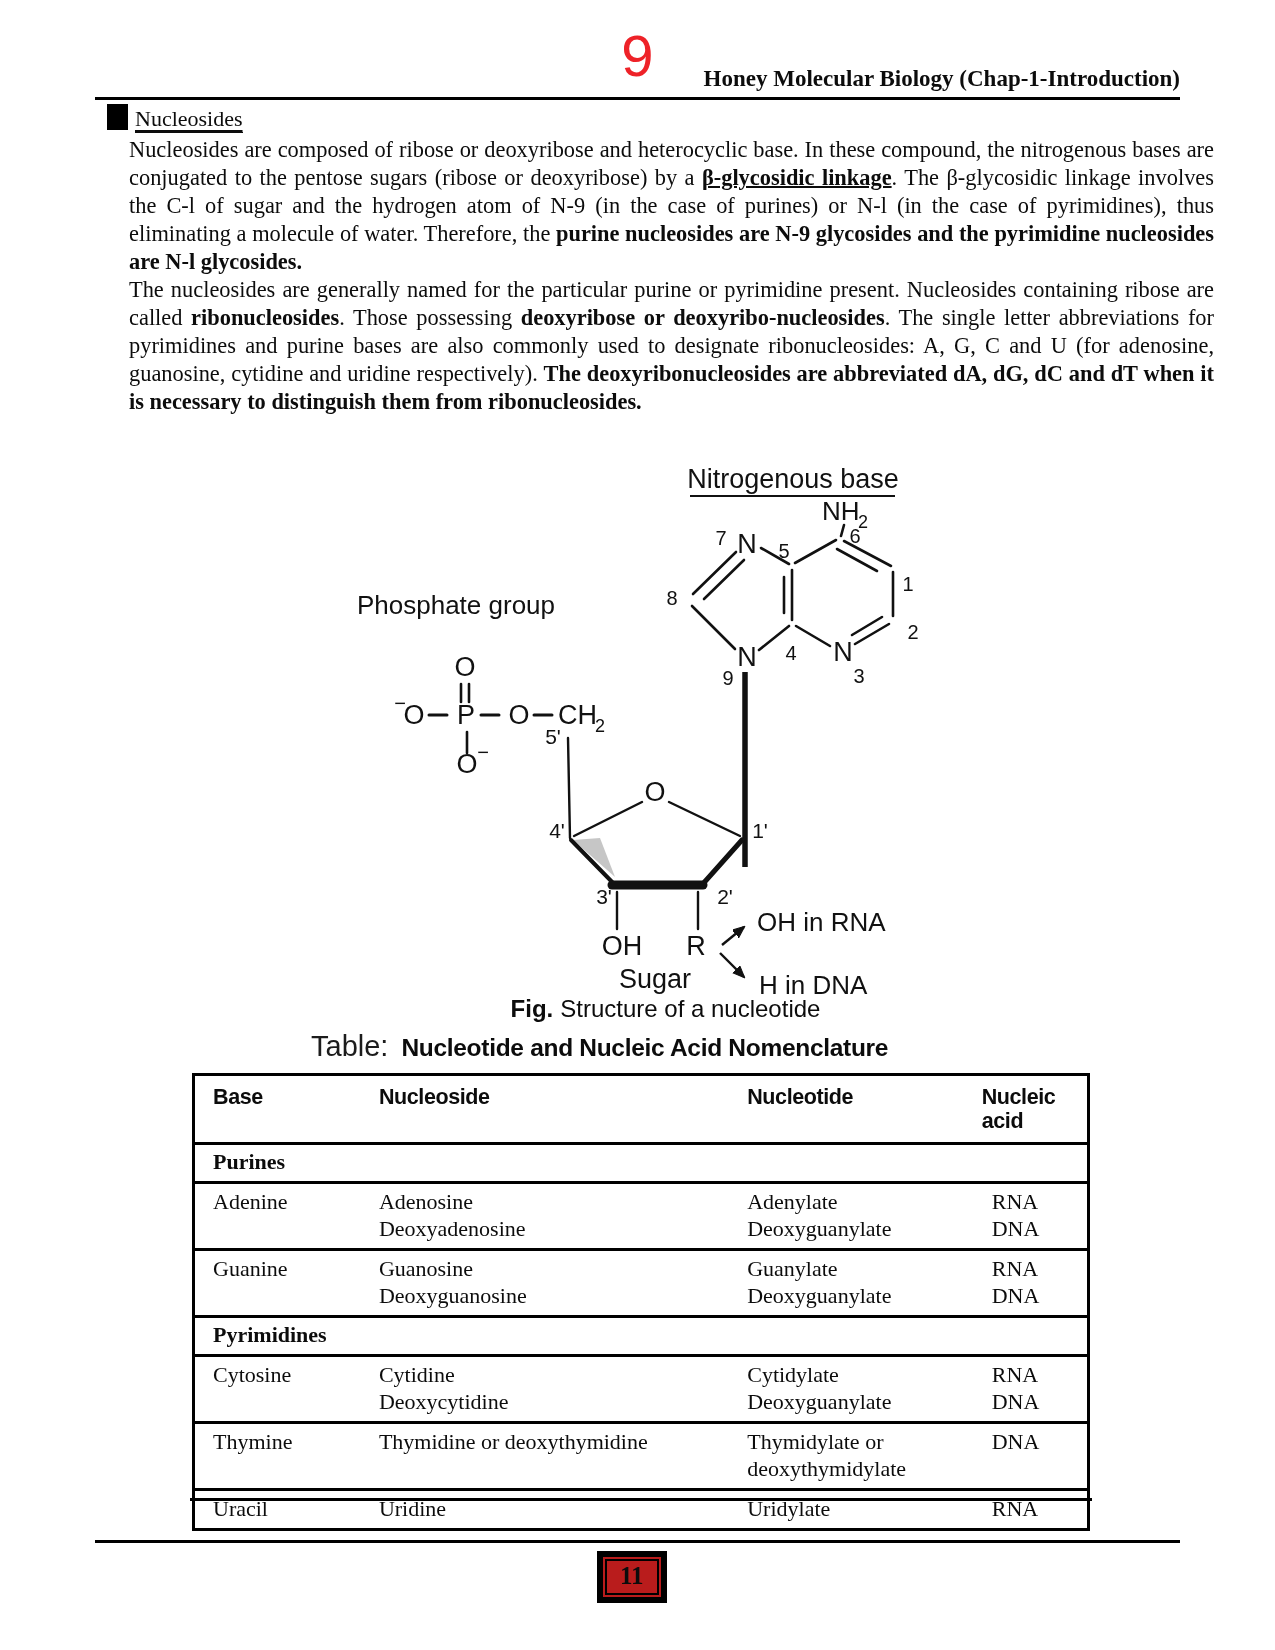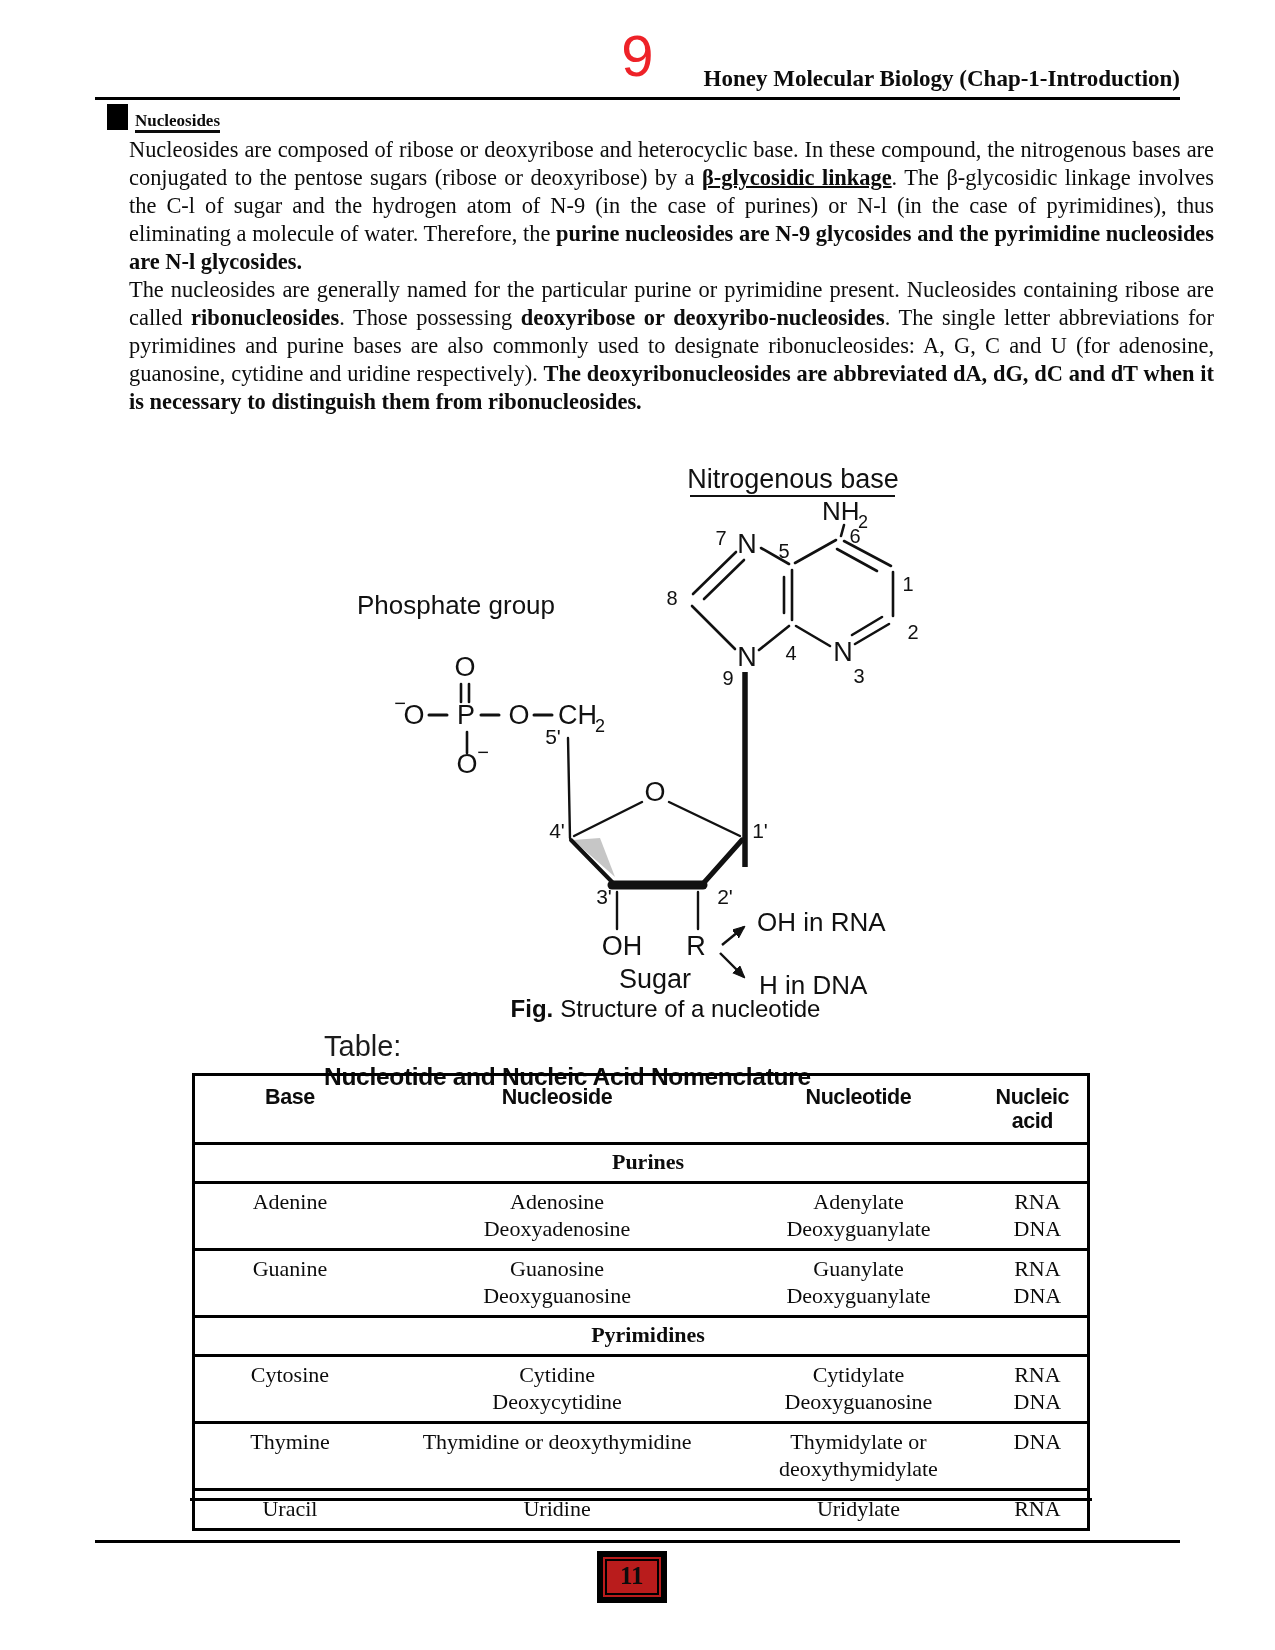--- a/index.html
+++ b/index.html
@@ -14,7 +14,7 @@
   .header-rule{position:absolute;top:97px;left:95px;width:1085px;height:3px;background:#000;}
 
   
-  .section-heading{position:absolute;top:104px;left:107px;font-size:17px;font-weight:bold;line-height:30px;}
+  .section-heading{position:absolute;top:104px;left:107px;font-size:22px;font-weight:normal;line-height:30px;}
   .head-square{display:inline-block;width:21px;height:26px;background:#000;margin-right:7px;vertical-align:-4px;}
   .head-text{text-decoration:underline;text-decoration-thickness:2.5px;text-underline-offset:4px;
              border-bottom:1.5px solid #000;padding-bottom:1px;}

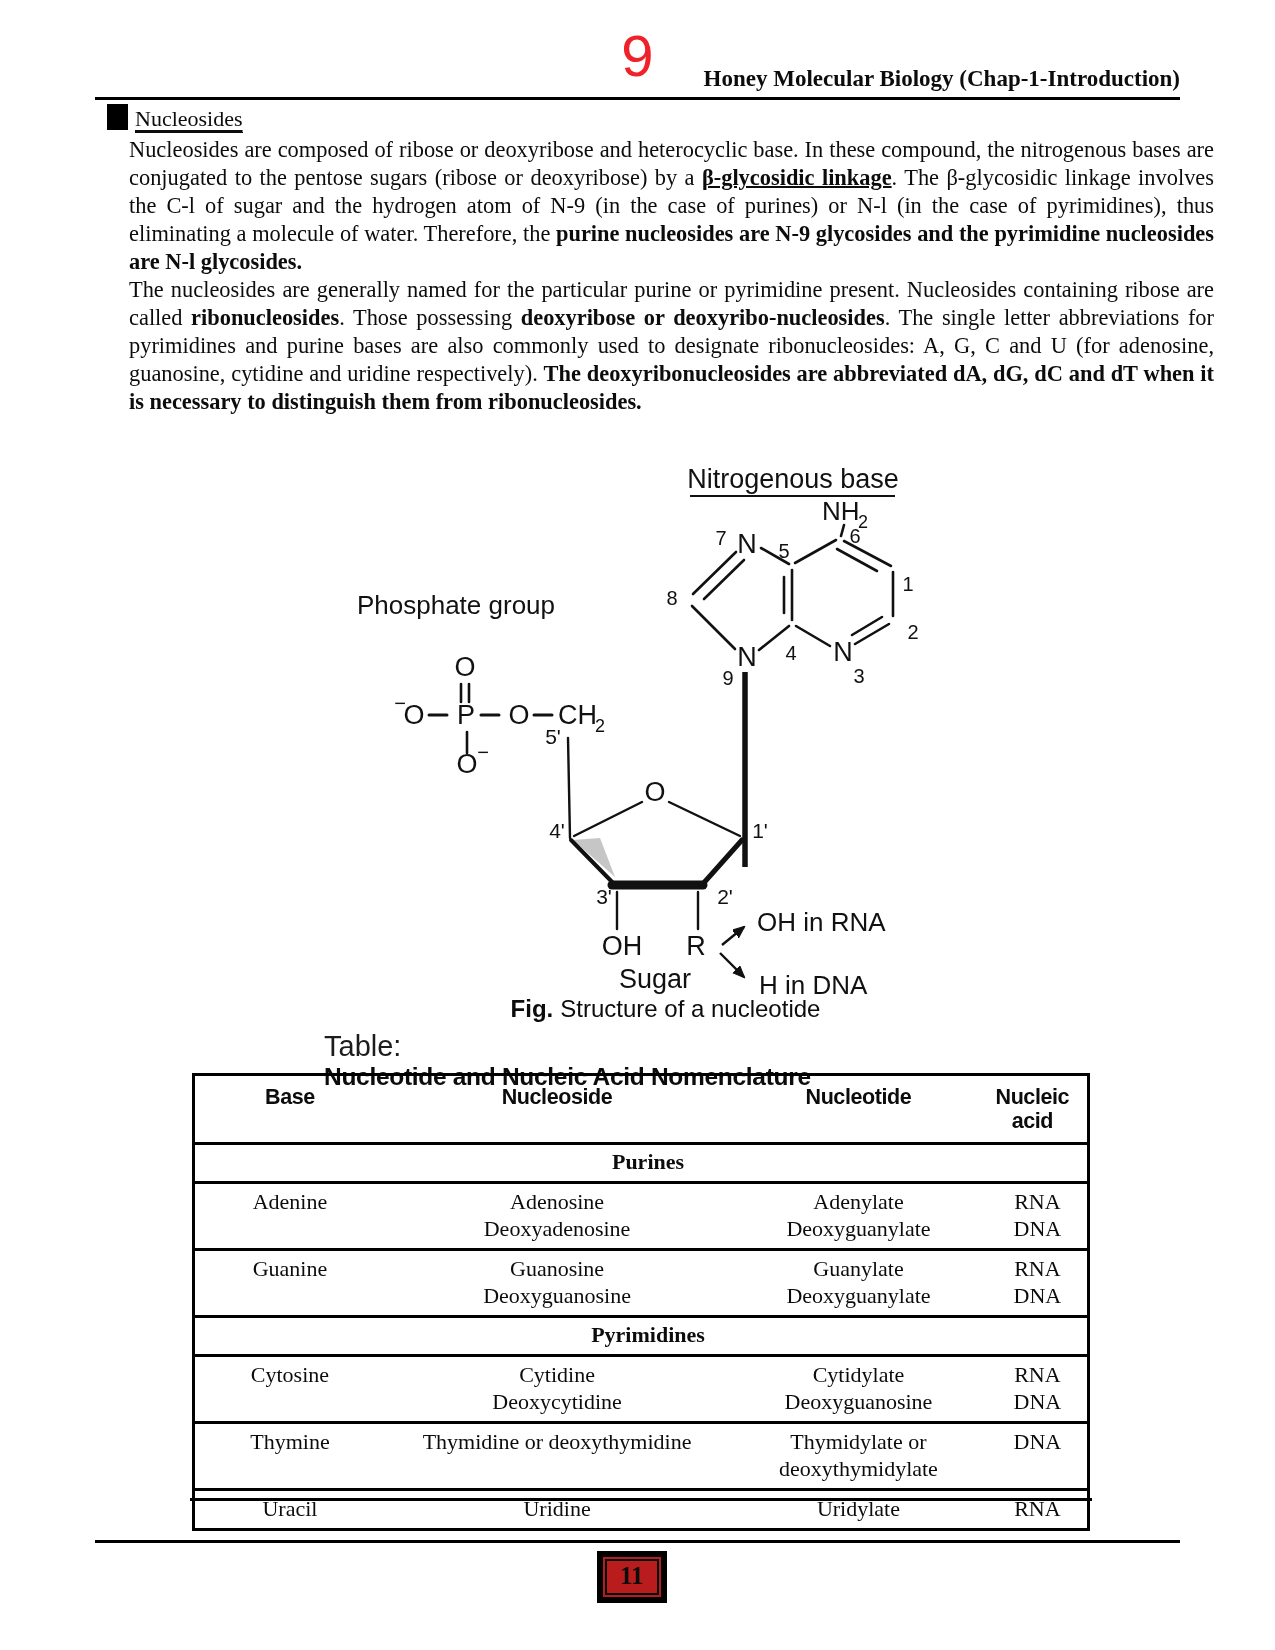--- a/index.html
+++ b/index.html
@@ -42,7 +42,7 @@
   .fig-caption .fig-text{margin-left:7px;}
 
   
-  .table-title{position:absolute;top:1030px;left:311px;display:flex;align-items:baseline;flex-direction:column;}
+  .table-title{position:absolute;top:1030px;left:311px;display:flex;align-items:baseline;}
   .table-title .prefix{font-family:"Liberation Sans",sans-serif;font-size:29px;color:#1c1c1c;}
   .table-title .ttl{font-family:"Liberation Sans",sans-serif;font-weight:bold;font-size:24.5px;
                     letter-spacing:-0.3px;margin-left:13px;}

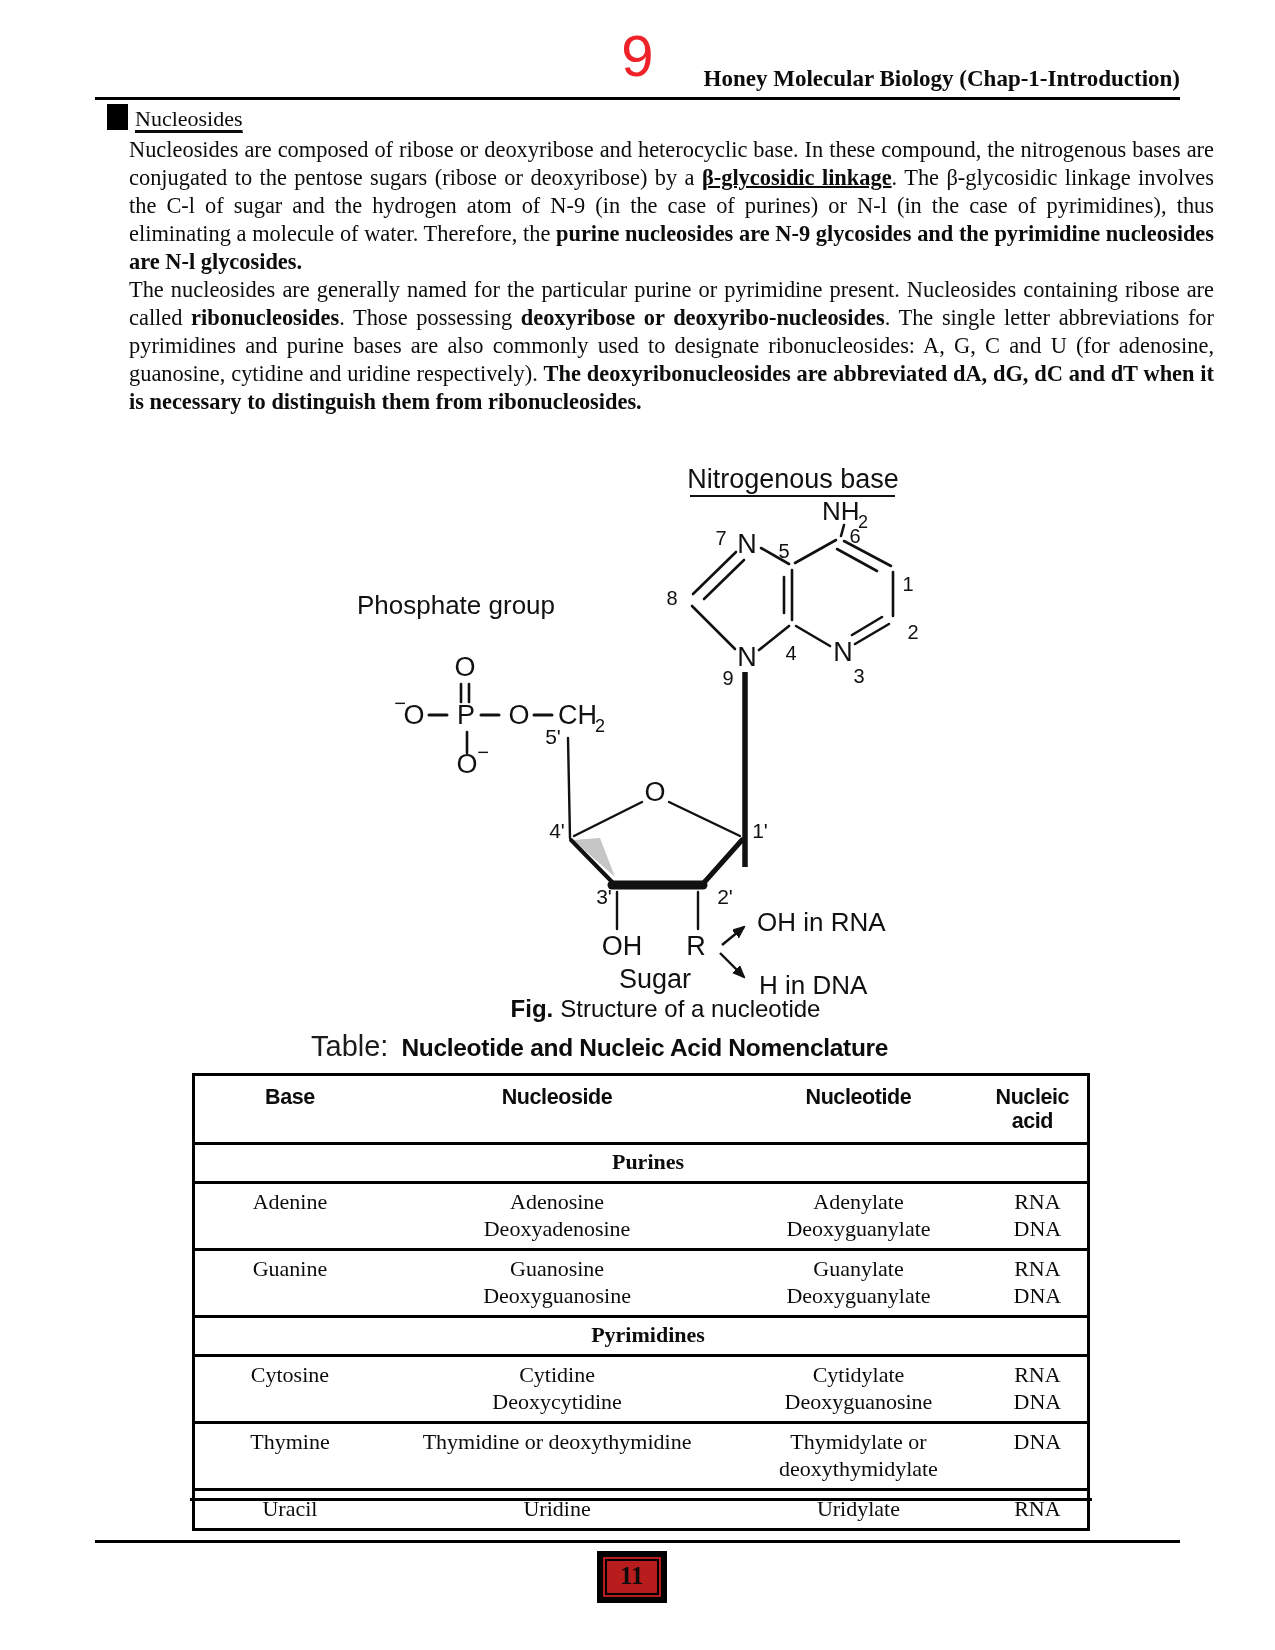--- a/index.html
+++ b/index.html
@@ -50,7 +50,7 @@
   
   .nom-table{position:absolute;left:192px;top:1073px;width:898px;border-collapse:collapse;
              border:3px solid #000;font-size:22px;}
-  .nom-table td,.nom-table th{border-top:3px solid #000;vertical-align:top;text-align:center;
+  .nom-table td,.nom-table th{border-top:3px solid #000;vertical-align:top;text-align:left;
              padding:4px 4px 6px 8px;line-height:27px;white-space:pre-line;}
   .nom-table tr.hdr th{font-family:"Liberation Sans",sans-serif;font-weight:bold;font-size:21.5px;
              letter-spacing:-0.4px;padding-top:9px;padding-bottom:9px;line-height:24px;border-top:none;}

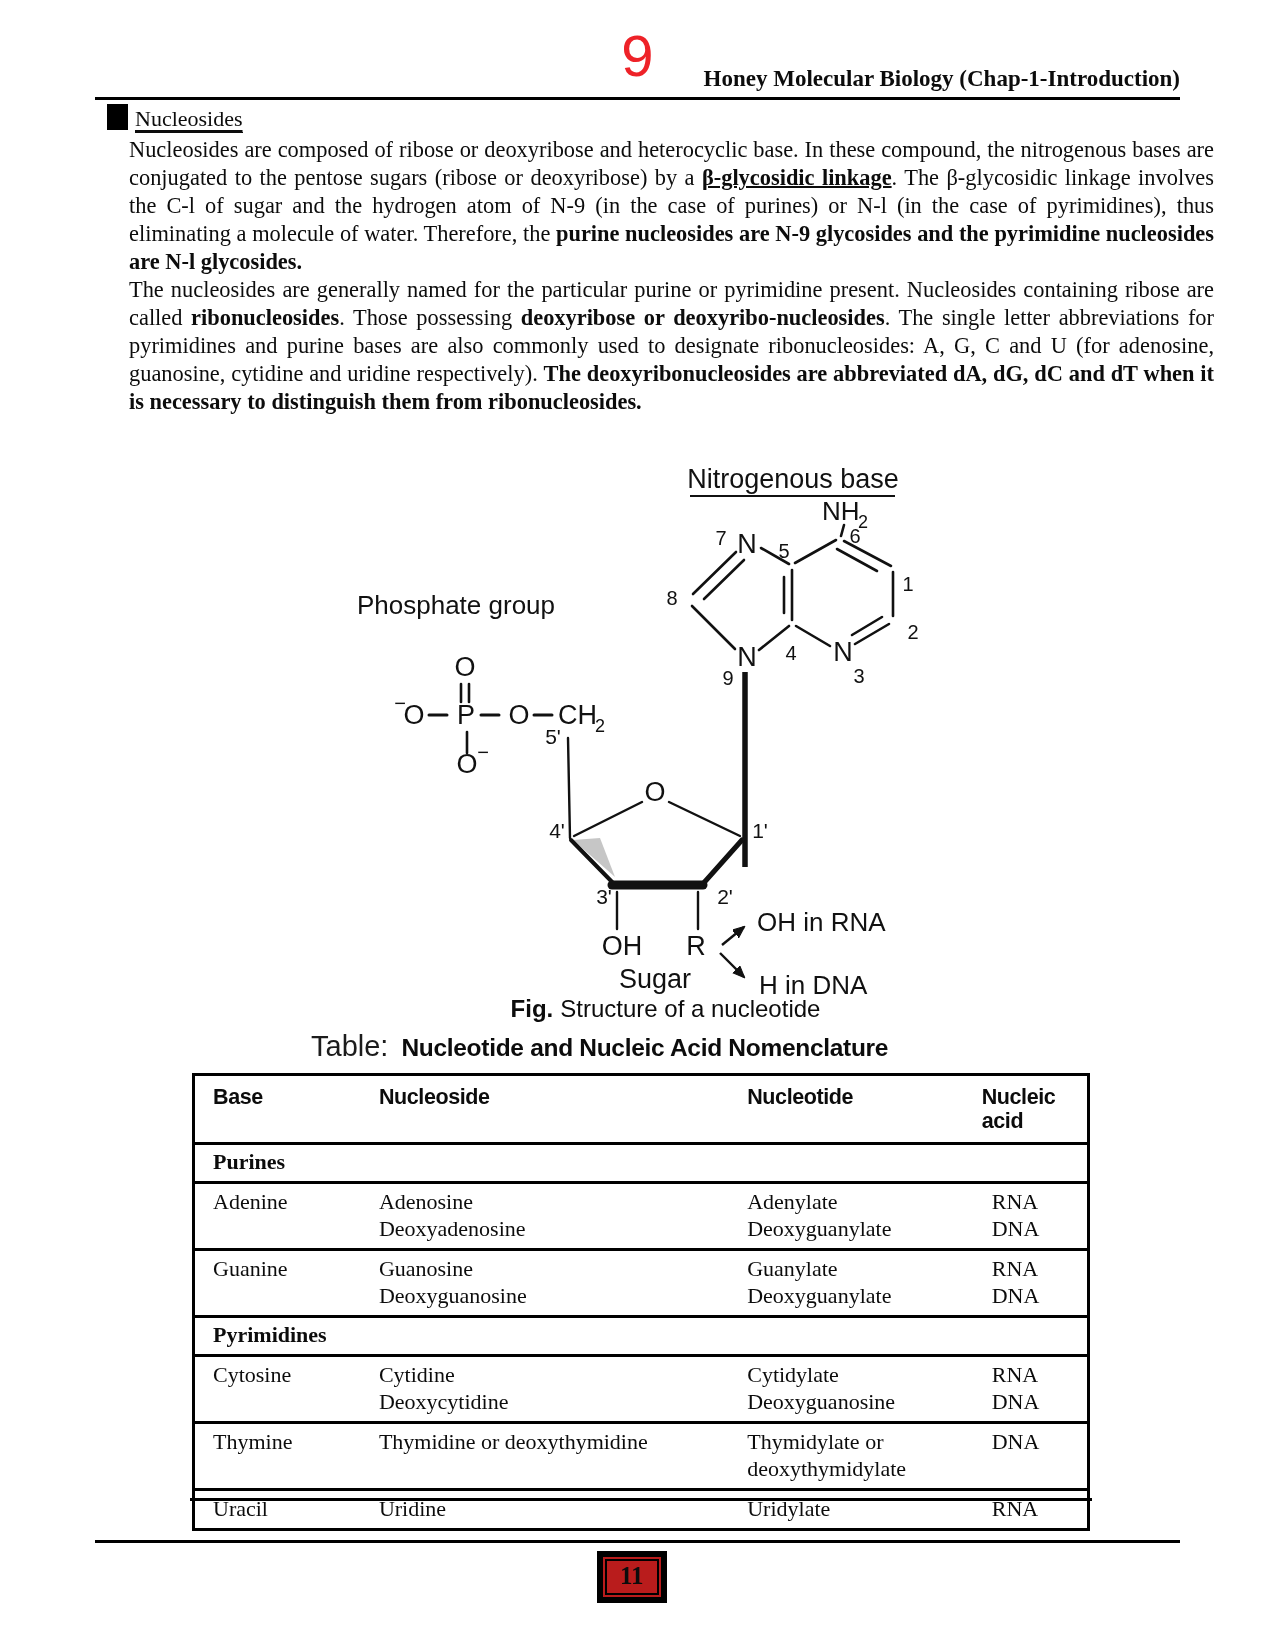--- a/index.html
+++ b/index.html
@@ -238,7 +238,7 @@
       <td>Cytidine
 Deoxycytidine</td>
       <td>Cytidylate
-Deoxyguanosine</td>
+Deoxyguanylate</td>
       <td class="c4">RNA
 DNA</td>
     </tr>

